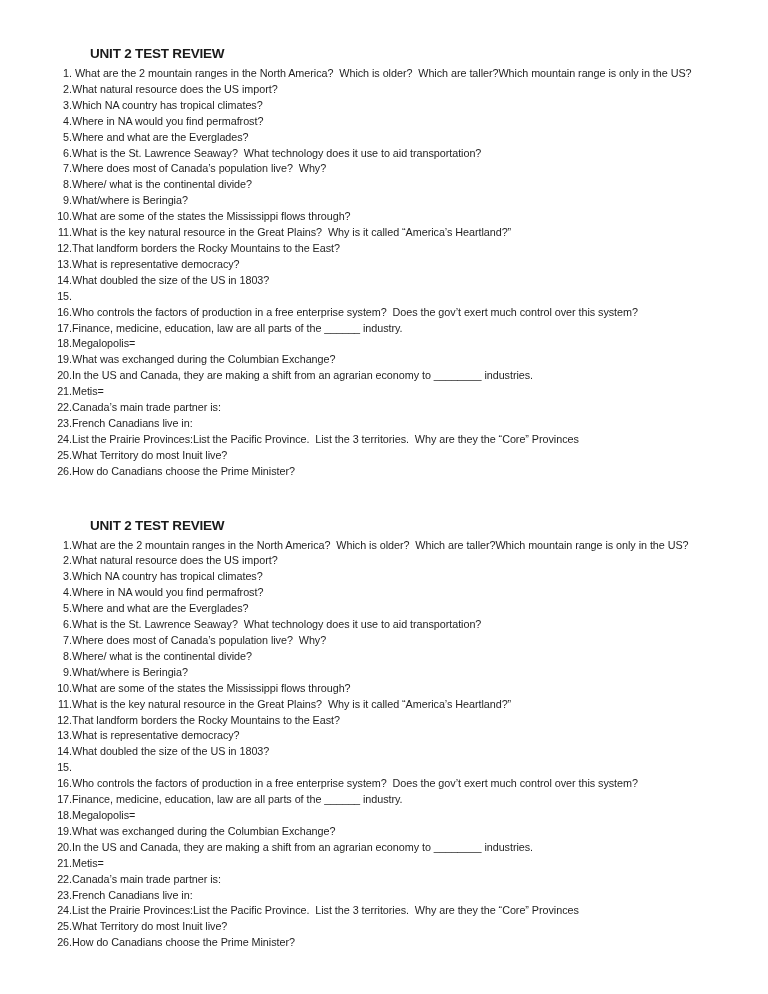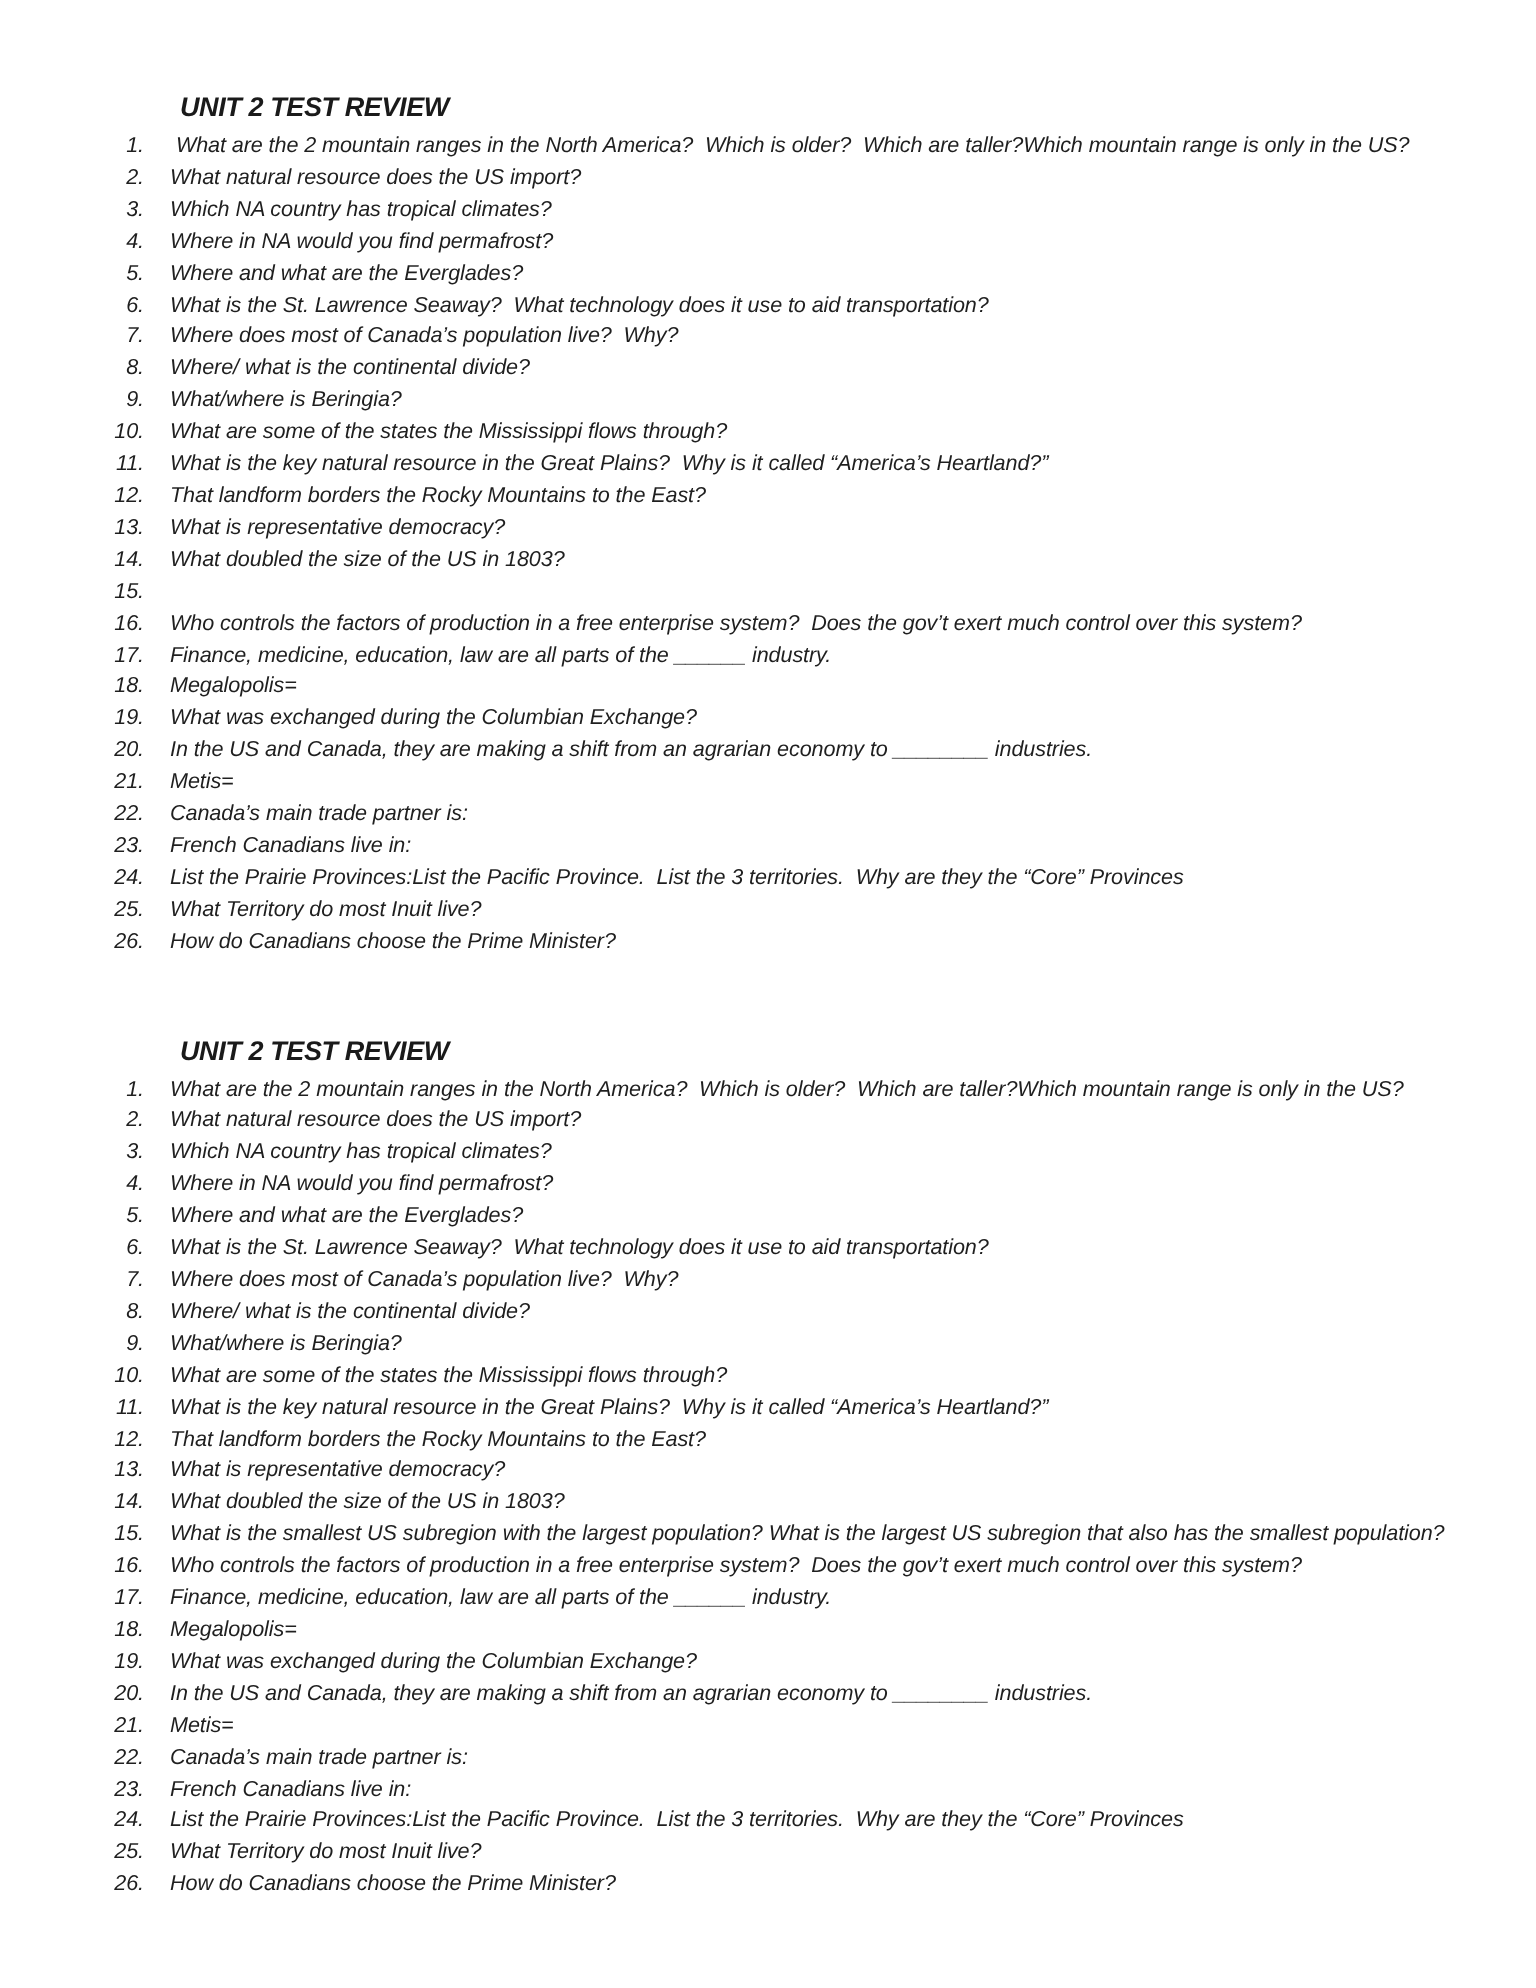--- a/index.html
+++ b/index.html
@@ -16,7 +16,6 @@
     font-family: "Liberation Sans", sans-serif;
     color: #1f1f1f;
     overflow: hidden;
-    font-style: italic;
   }
   .review-section + .review-section {
     margin-top: 38px;

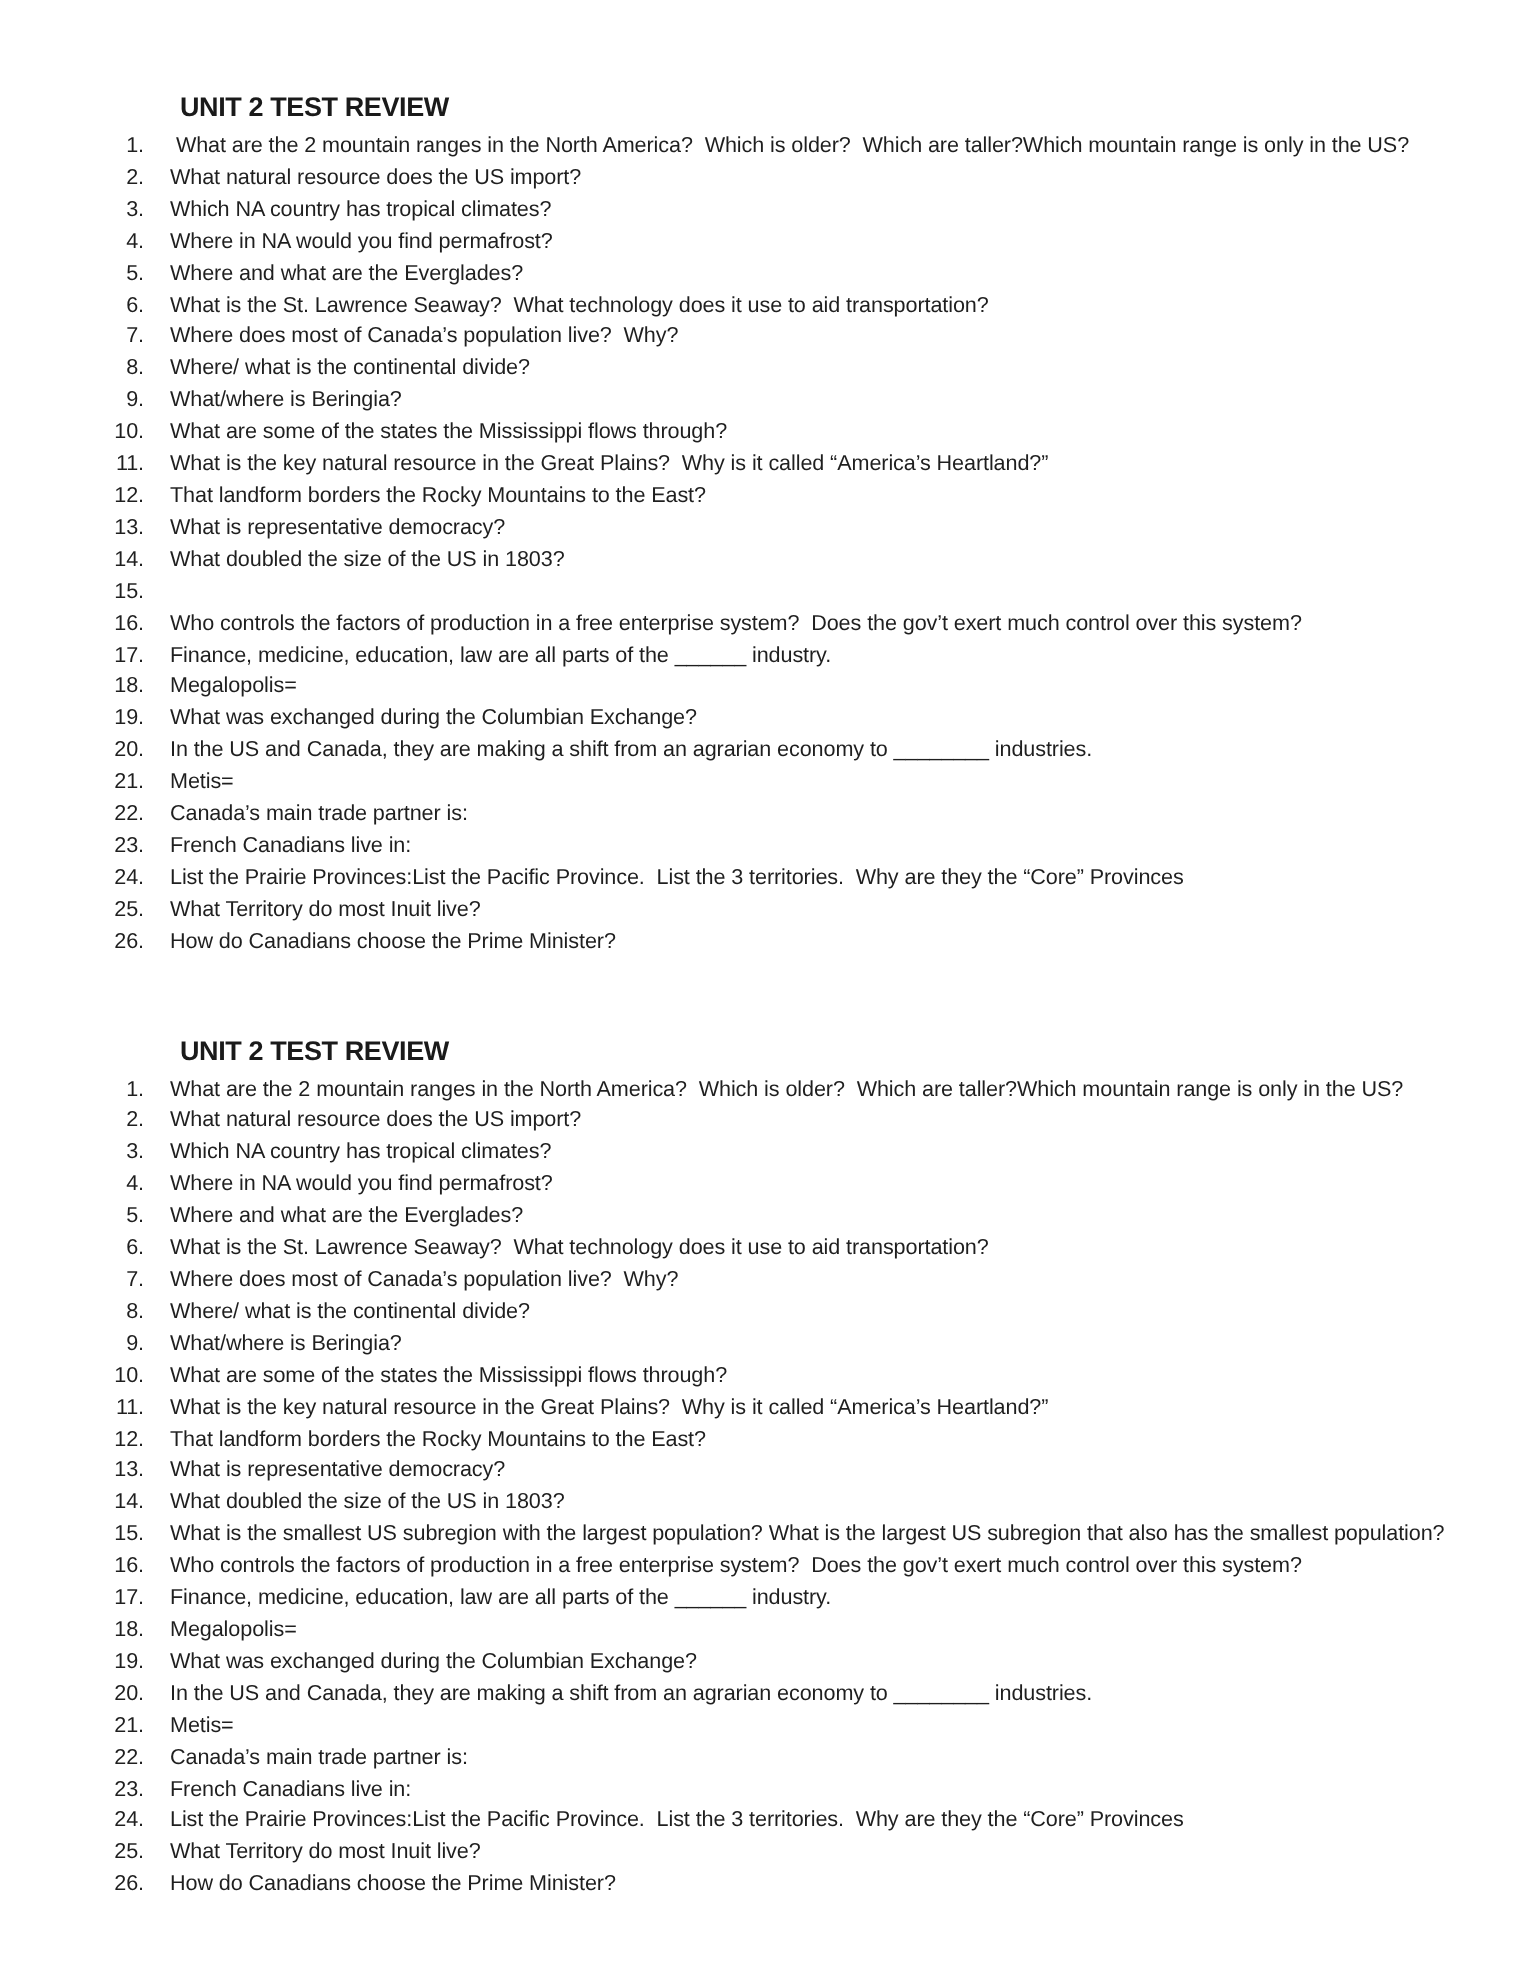--- a/index.html
+++ b/index.html
@@ -47,7 +47,6 @@
   }
   .q-text {
     flex: 1;
-    margin-left: 13px;
     padding-right: 17px;
     white-space: pre-wrap;
   }

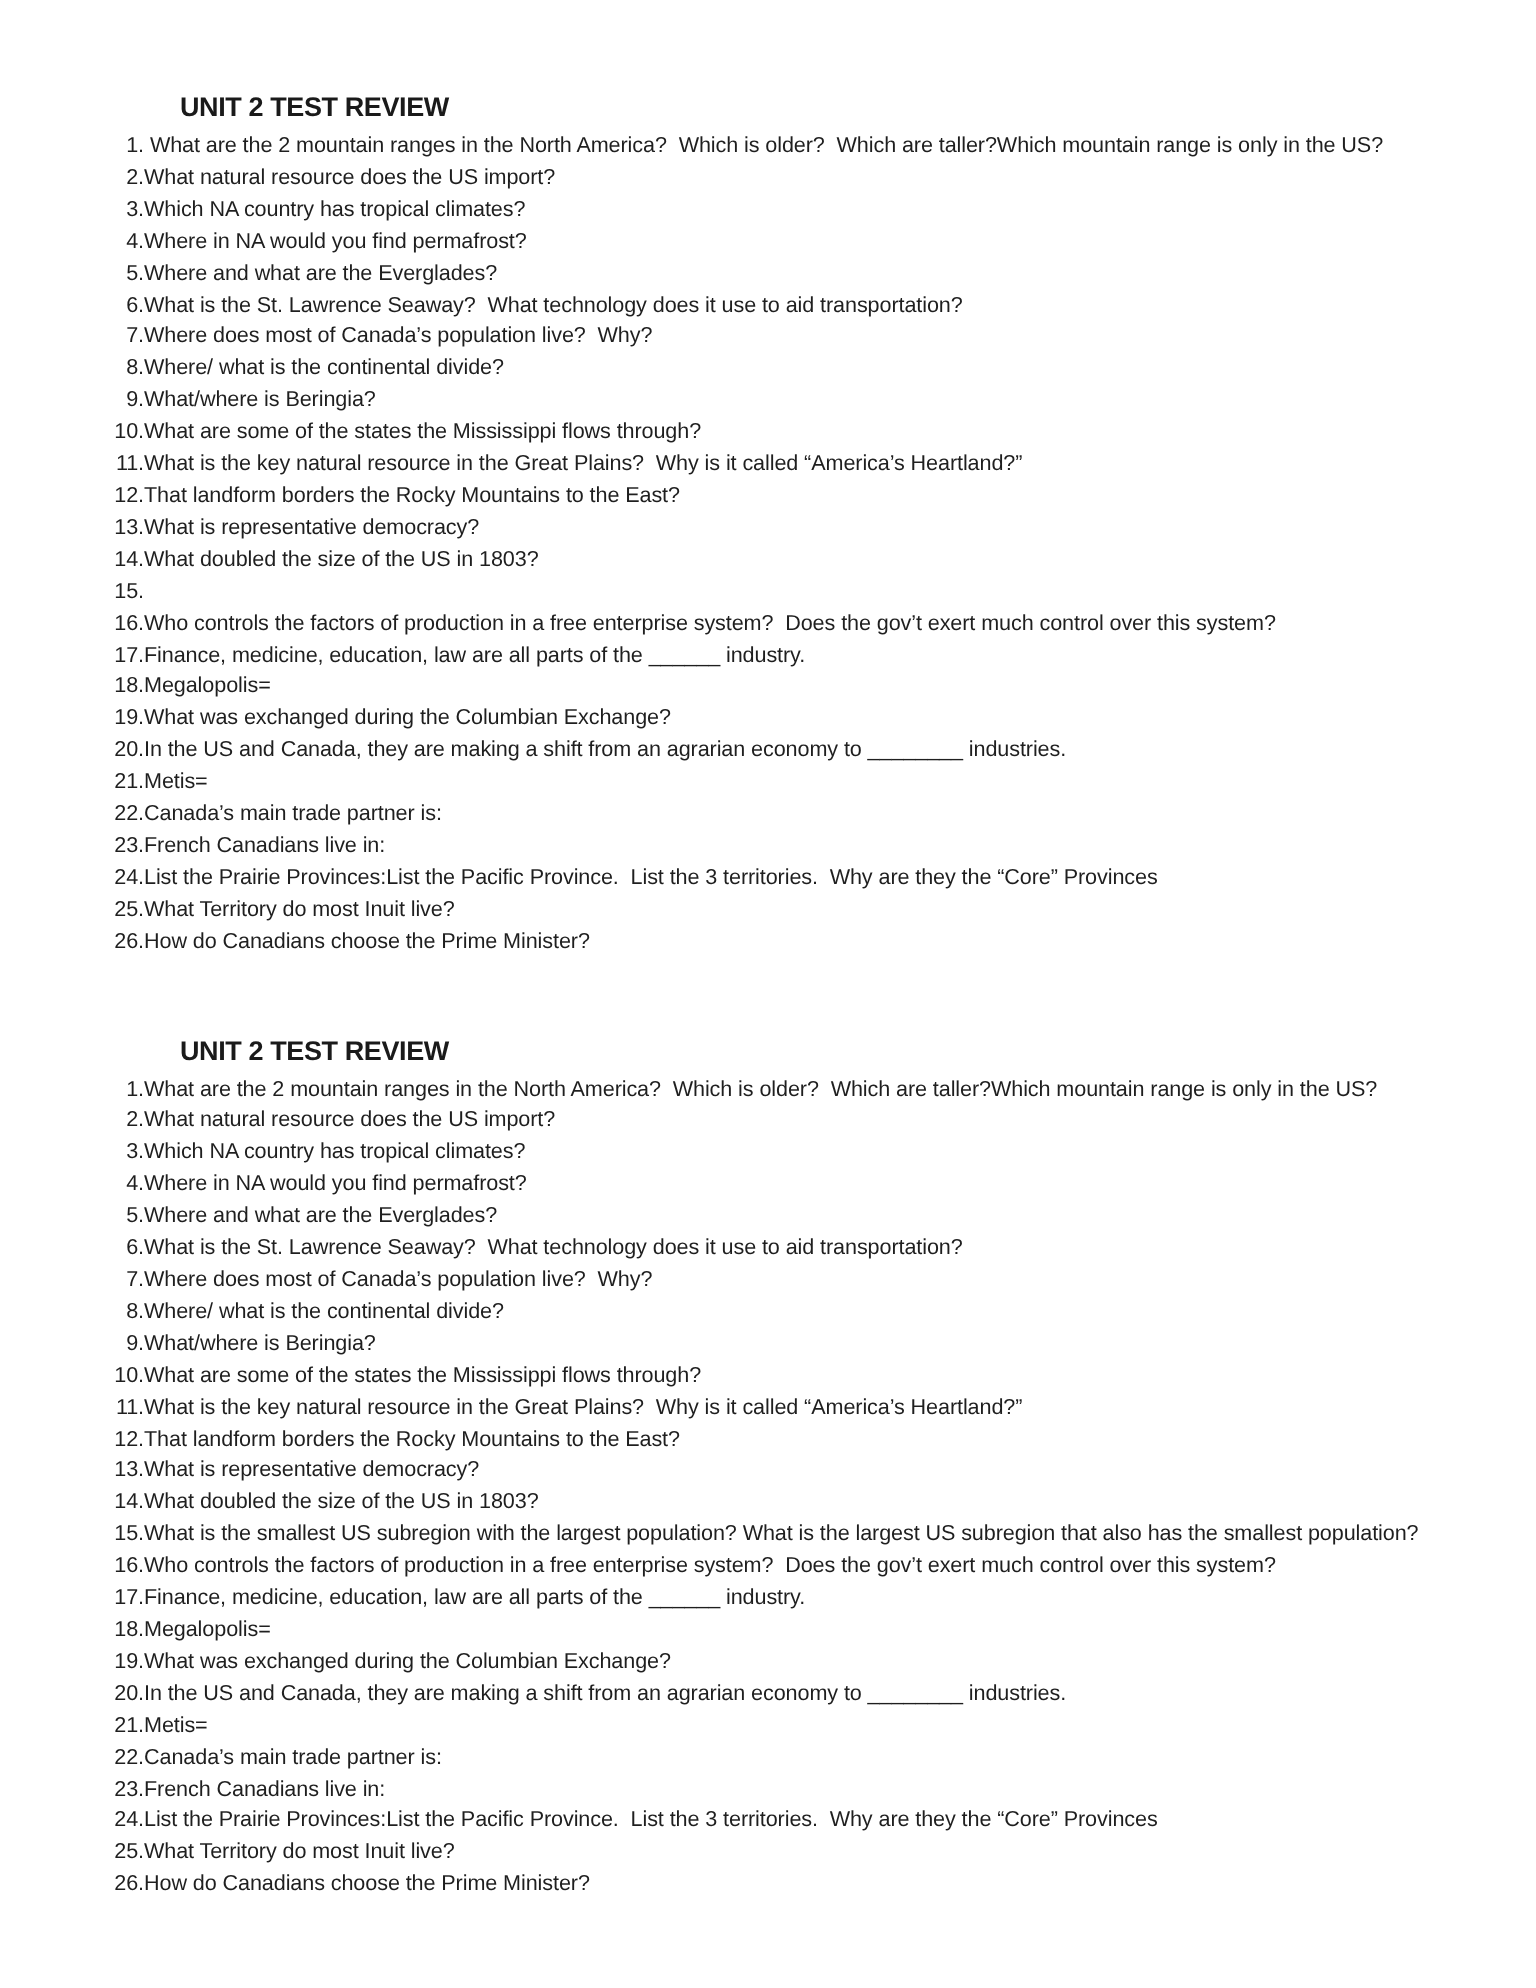--- a/index.html
+++ b/index.html
@@ -225,7 +225,6 @@
         </li>
         <li class="q-item">
           <span class="q-num">15.</span>
-          <span class="q-text">What is the smallest US subregion with the largest population? What is the largest US subregion that also has the smallest population?</span>
         </li>
         <li class="q-item">
           <span class="q-num">16.</span>

